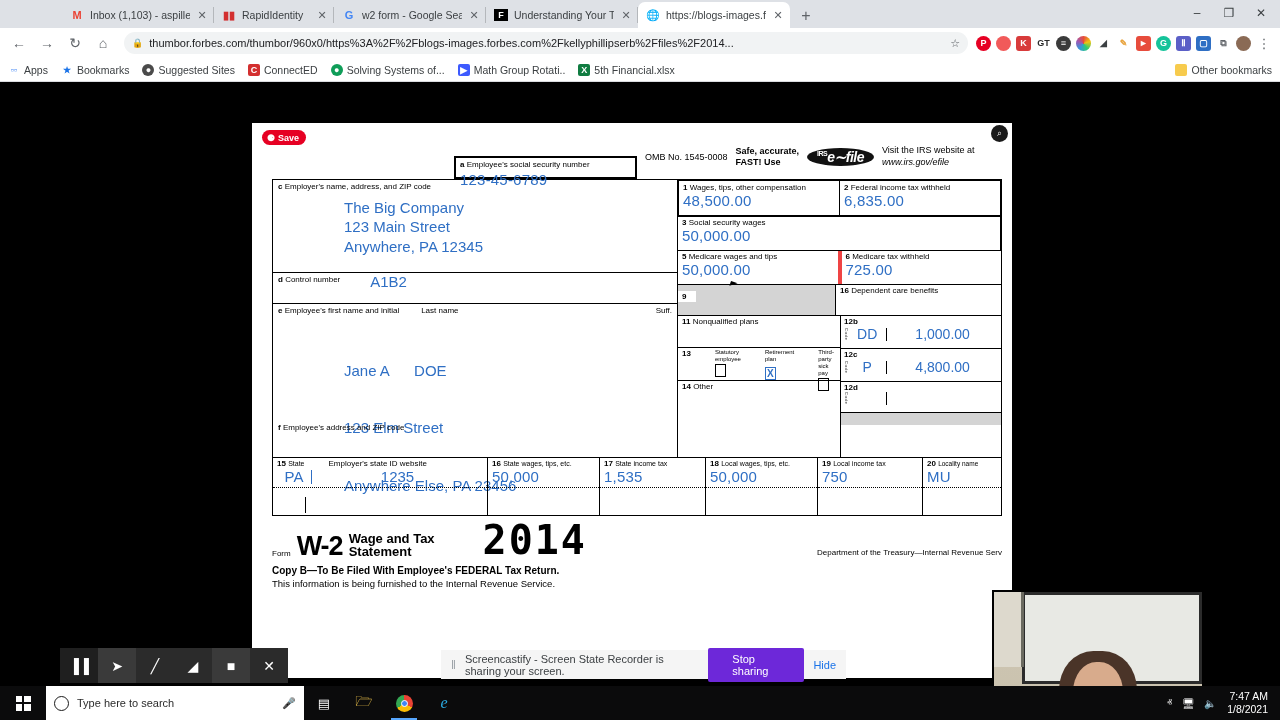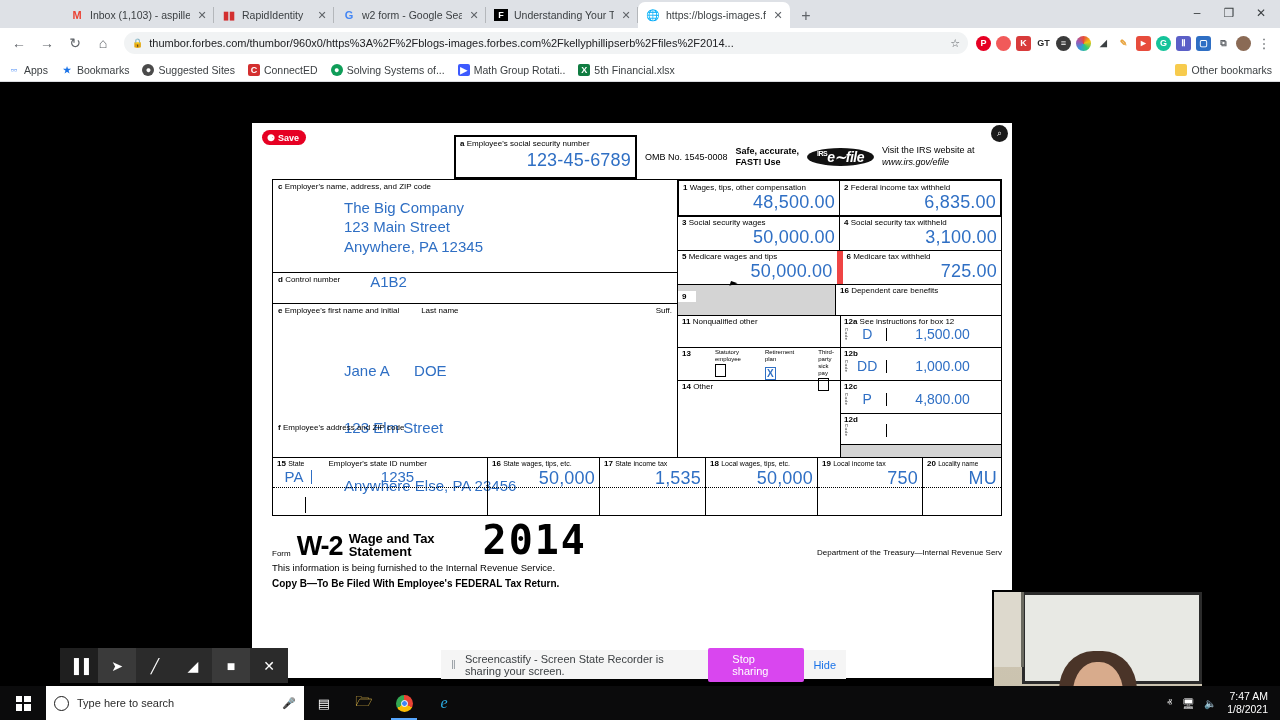--- a/index.html
+++ b/index.html
@@ -255,7 +255,7 @@
 
       <div class="row" style="height:44px;">
         <div style="width:182px;"></div>
-        <div style="width:183px;border:2px solid #000;padding:2px 4px;">
+        <div style="width:183px;border:2px solid #000;padding:2px 4px;margin-top:21px;">
           <div class="lbl"><b>a</b>
             <span>Employee's social security number</span></div>
           <div class="val blue" style="margin-top:2px;">123-45-6789</div>

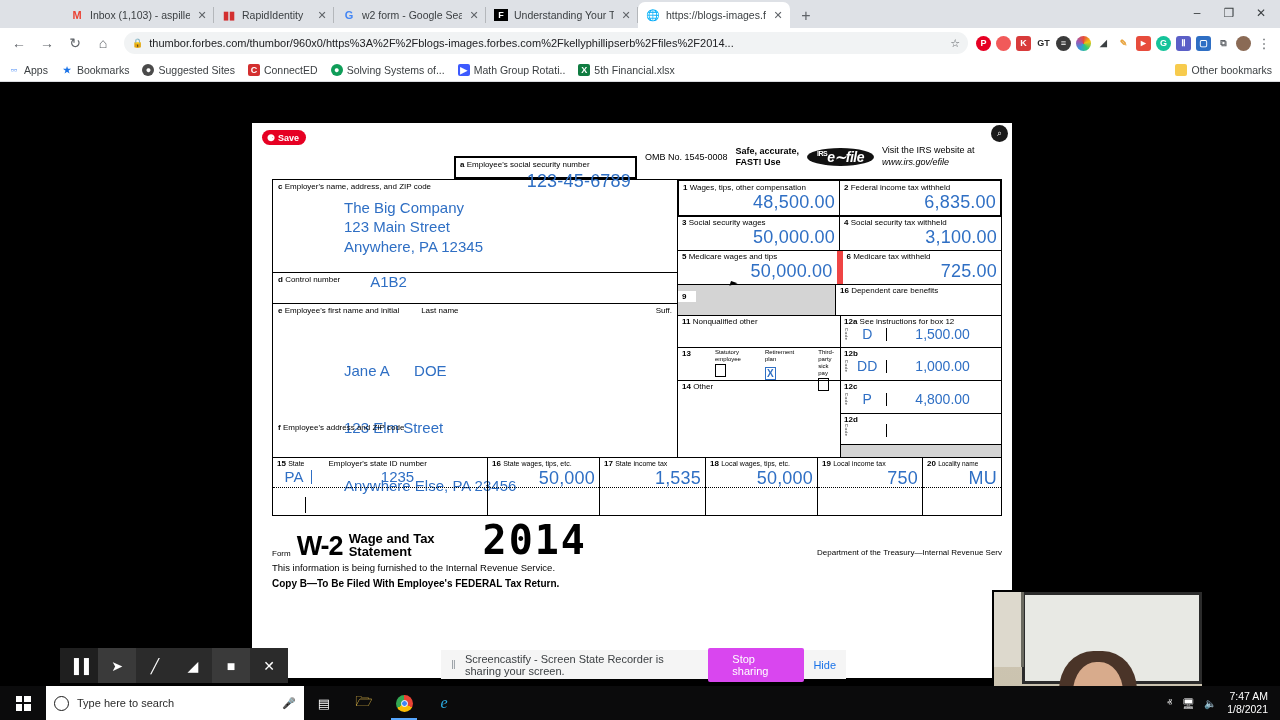--- a/index.html
+++ b/index.html
@@ -66,7 +66,7 @@
   .lblb { font-weight: bold; }
 
   .row { display: flex; }
-  .val { text-align: right; font-size: 18px; letter-spacing: 0.2px; }
+  .val { text-align: left; font-size: 15px; letter-spacing: 0.2px; }
 
   .pinsave {
     position: absolute; left: 10px; top: 7px; background: #e60023; color: #fff;

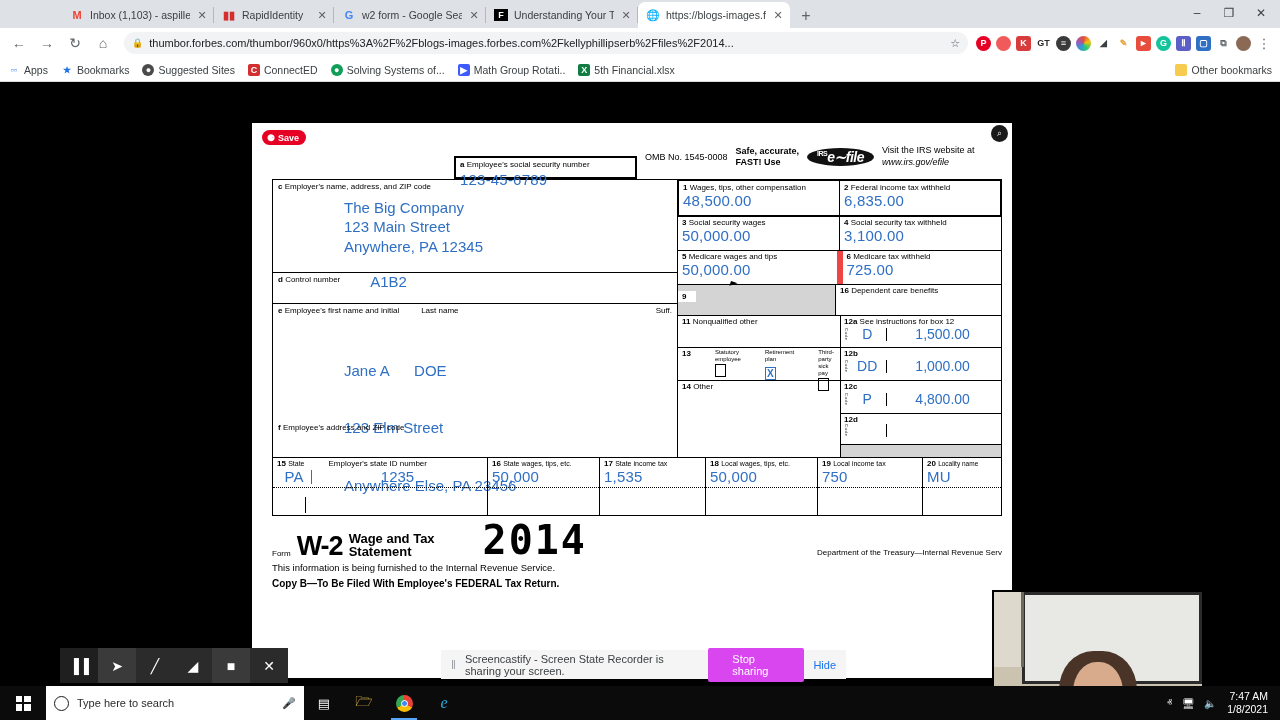--- a/index.html
+++ b/index.html
@@ -335,11 +335,6 @@
                 <span>Social security wages</span></div>
               <div class="val blue">50,000.00</div>
             </div>
-            <div style="flex:1;padding:1px 4px;">
-              <div class="lbl"><b>4</b>
-                <span>Social security tax withheld</span></div>
-              <div class="val blue">3,100.00</div>
-            </div>
           </div>
 
           <div style="display:flex;height:34px;border-bottom:1px solid #000;">

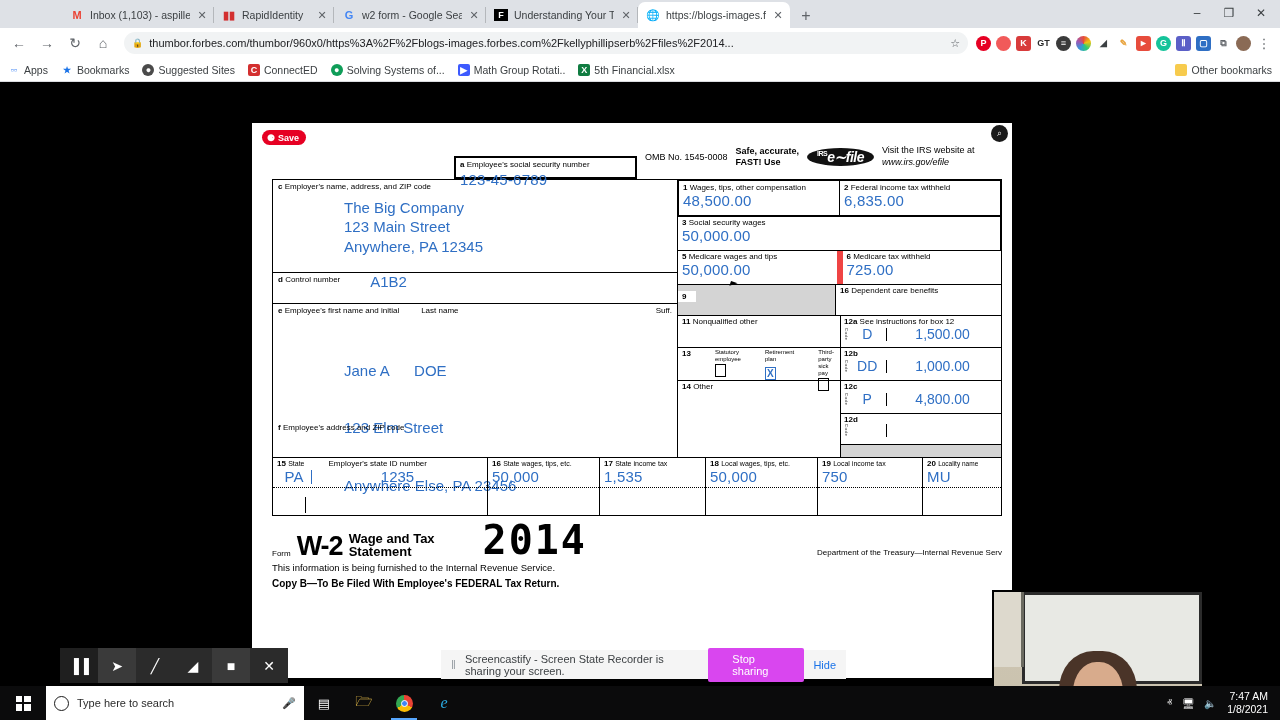--- a/index.html
+++ b/index.html
@@ -338,7 +338,7 @@
           </div>
 
           <div style="display:flex;height:34px;border-bottom:1px solid #000;">
-            <div style="flex:1;border-right:6px solid #ef4444;padding:1px 4px;">
+            <div style="flex:1;border-right:4px solid #ef4444;padding:1px 4px;">
               <div class="lbl"><b>5</b>
                 <span>Medicare wages and tips</span></div>
               <div class="val blue">50,000.00</div>

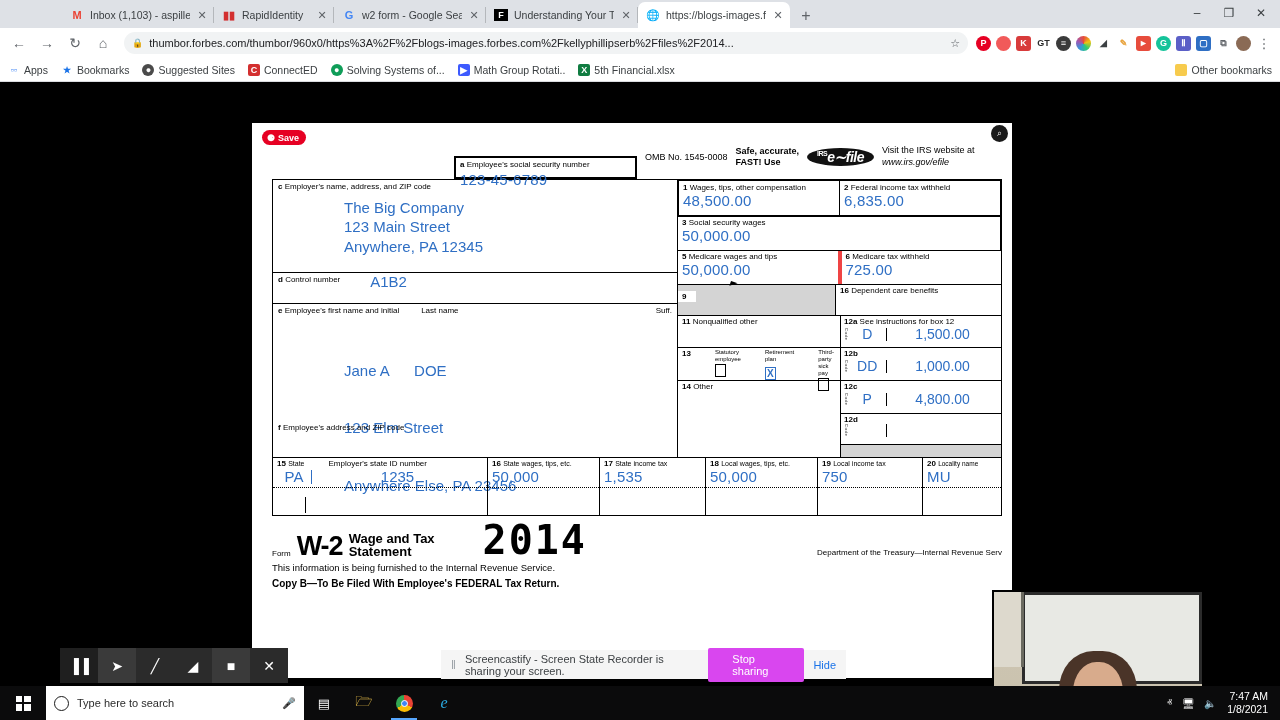--- a/index.html
+++ b/index.html
@@ -366,7 +366,7 @@
             <div style="flex:1;border-right:1px solid #000;">
               <div style="height:32px;border-bottom:1px solid #000;padding:1px 4px;">
                 <div class="lbl"><b>11</b>
-                  <span>Nonqualified other</span></div>
+                  <span>Nonqualified plans</span></div>
                 <div class="val blue"></div>
               </div>
               <div style="height:33px;border-bottom:1px solid #000;padding:1px 4px;display:flex;gap:24px;">

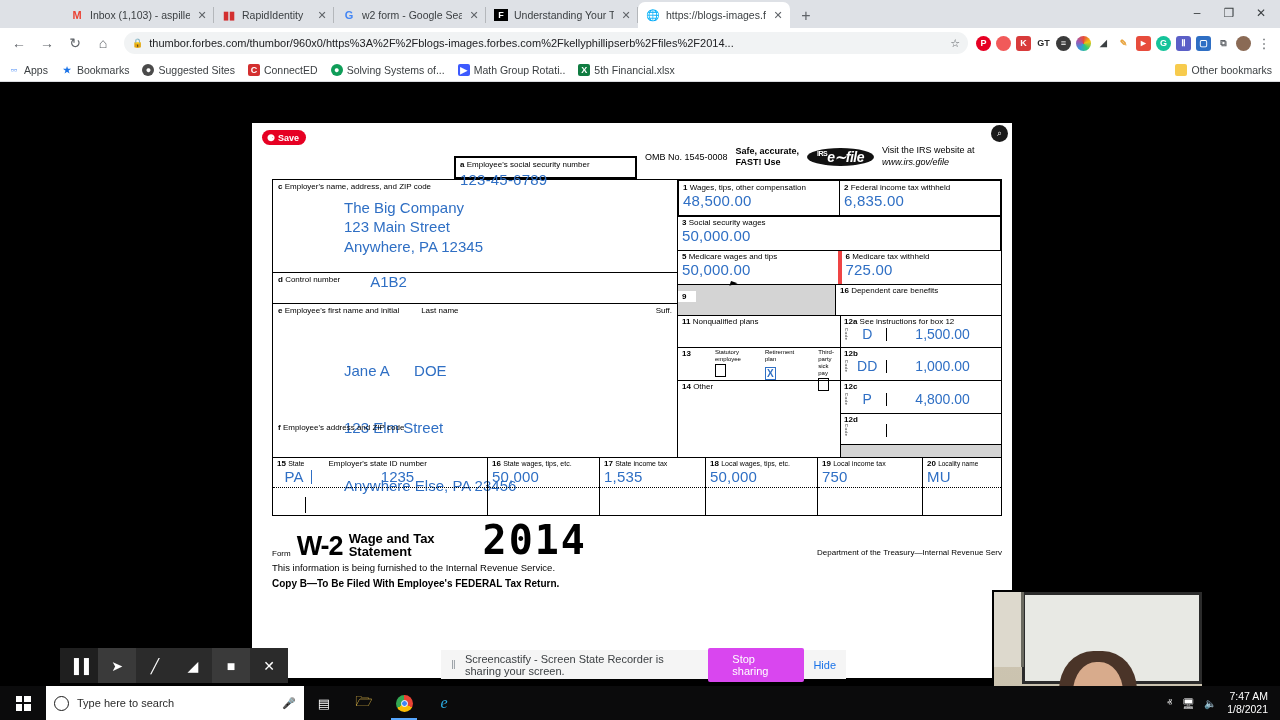--- a/index.html
+++ b/index.html
@@ -401,16 +401,6 @@
             </div>
 
             <div style="width:160px;">
-              <div style="height:32px;border-bottom:1px solid #000;padding:1px 3px;">
-                <div class="lbl"><b>12a</b>
-                  <span>See instructions for box 12</span></div>
-                <div style="display:flex;align-items:center;">
-                  <span class="codev">Code</span>
-                  <span class="blue" style="font-size:14px;width:38px;text-align:center;">D</span>
-                  <span style="width:1px;height:13px;background:#000;"></span>
-                  <span class="blue" style="font-size:14px;flex:1;text-align:center;">1,500.00</span>
-                </div>
-              </div>
               <div style="height:33px;border-bottom:1px solid #000;padding:1px 3px;">
                 <div class="lbl lblb">12b</div>
                 <div style="display:flex;align-items:center;">

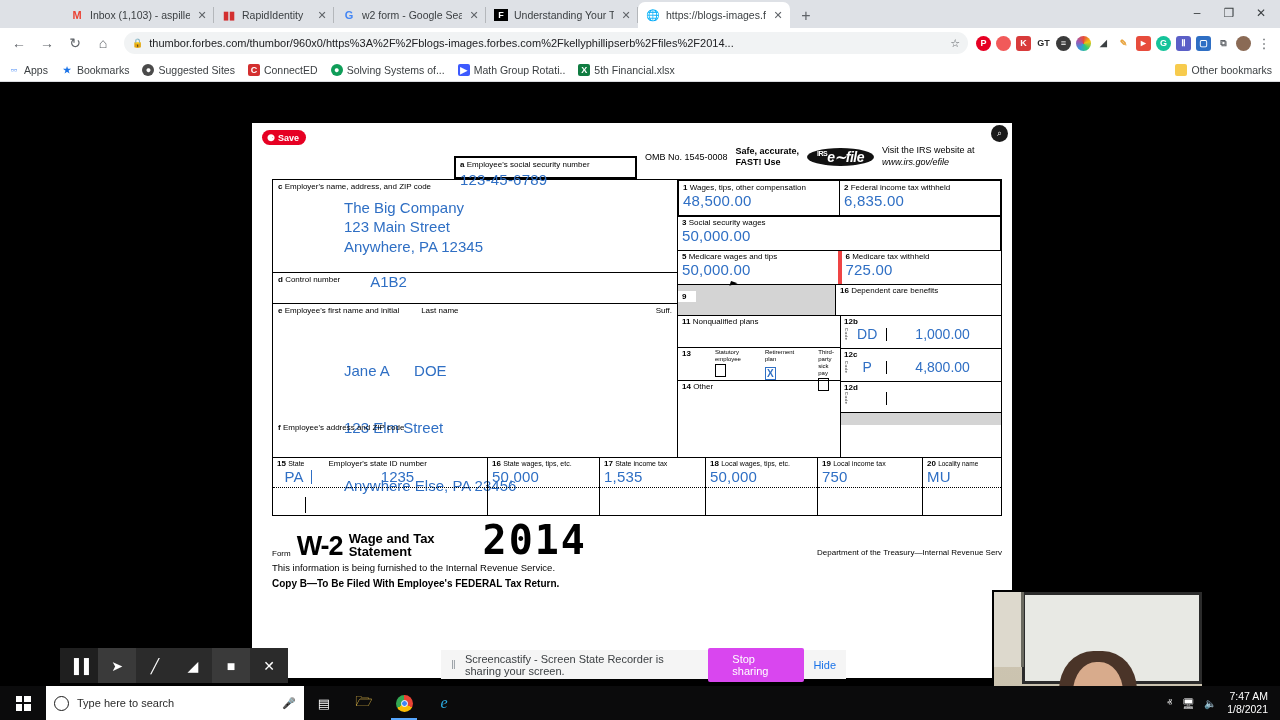--- a/index.html
+++ b/index.html
@@ -439,7 +439,7 @@
           <div class="lbl" style="display:flex;gap:6px;">
             <span><b>15</b>
               <span style="font-size:7px;">State</span></span>
-            <span style="margin-left:18px;">Employer's state ID number</span>
+            <span style="margin-left:18px;">Employer's state ID website</span>
           </div>
           <div style="display:flex;align-items:center;">
             <span class="blue" style="font-size:15px;width:34px;text-align:center;">PA</span>

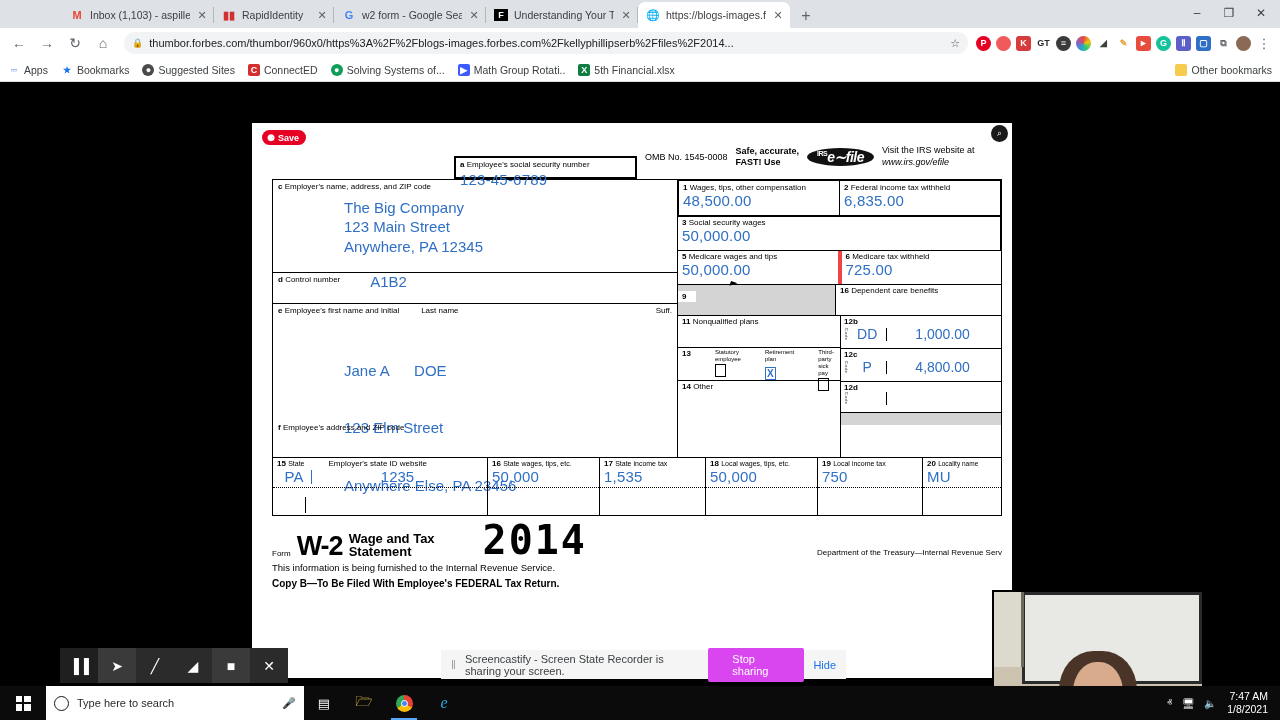--- a/index.html
+++ b/index.html
@@ -491,8 +491,8 @@
         <div class="yearbig" style="margin-left:42px;">2014</div>
         <div style="margin-left:auto;font-size:8px;padding-bottom:3px;">Department of the Treasury—Internal Revenue Serv</div>
       </div>
+      <div style="font-size:10px;font-weight:bold;margin-top:5px;">Copy B—To Be Filed With Employee's FEDERAL Tax Return.</div>
       <div style="font-size:9.5px;margin-top:2px;">This information is being furnished to the Internal Revenue Service.</div>
-      <div style="font-size:10px;font-weight:bold;margin-top:5px;">Copy B—To Be Filed With Employee's FEDERAL Tax Return.</div>
 
     </div>
   </div>

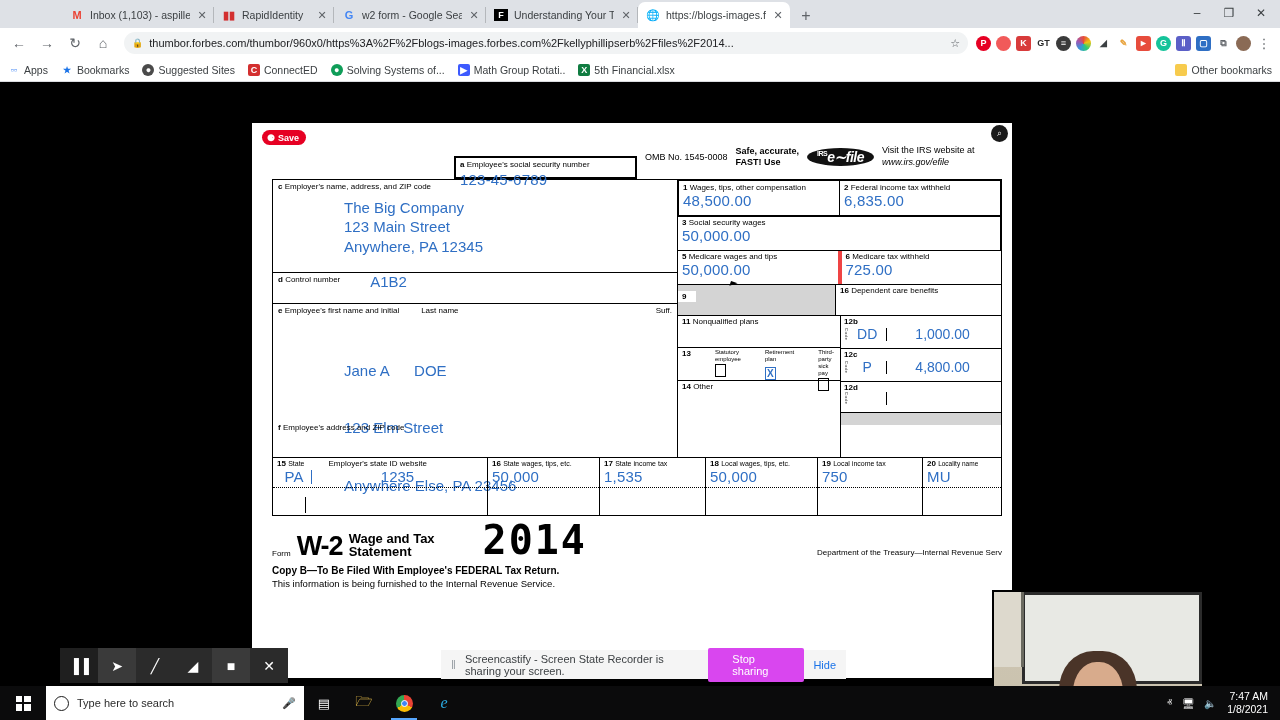--- a/index.html
+++ b/index.html
@@ -116,7 +116,7 @@
     background: #f5f5f5; display: flex; align-items: center; padding: 0 10px; gap: 9px;
     font-size: 11px; color: #3c4043;
   }
-  .stopbtn { background: #d946ef; color: #fff; border-radius: 2px; padding: 5px 24px; font-size: 11px; }
+  .stopbtn { background: #6d28d9; color: #fff; border-radius: 2px; padding: 5px 24px; font-size: 11px; }
   .hidebtn { color: #1a73e8; font-size: 11px; }
 
   

